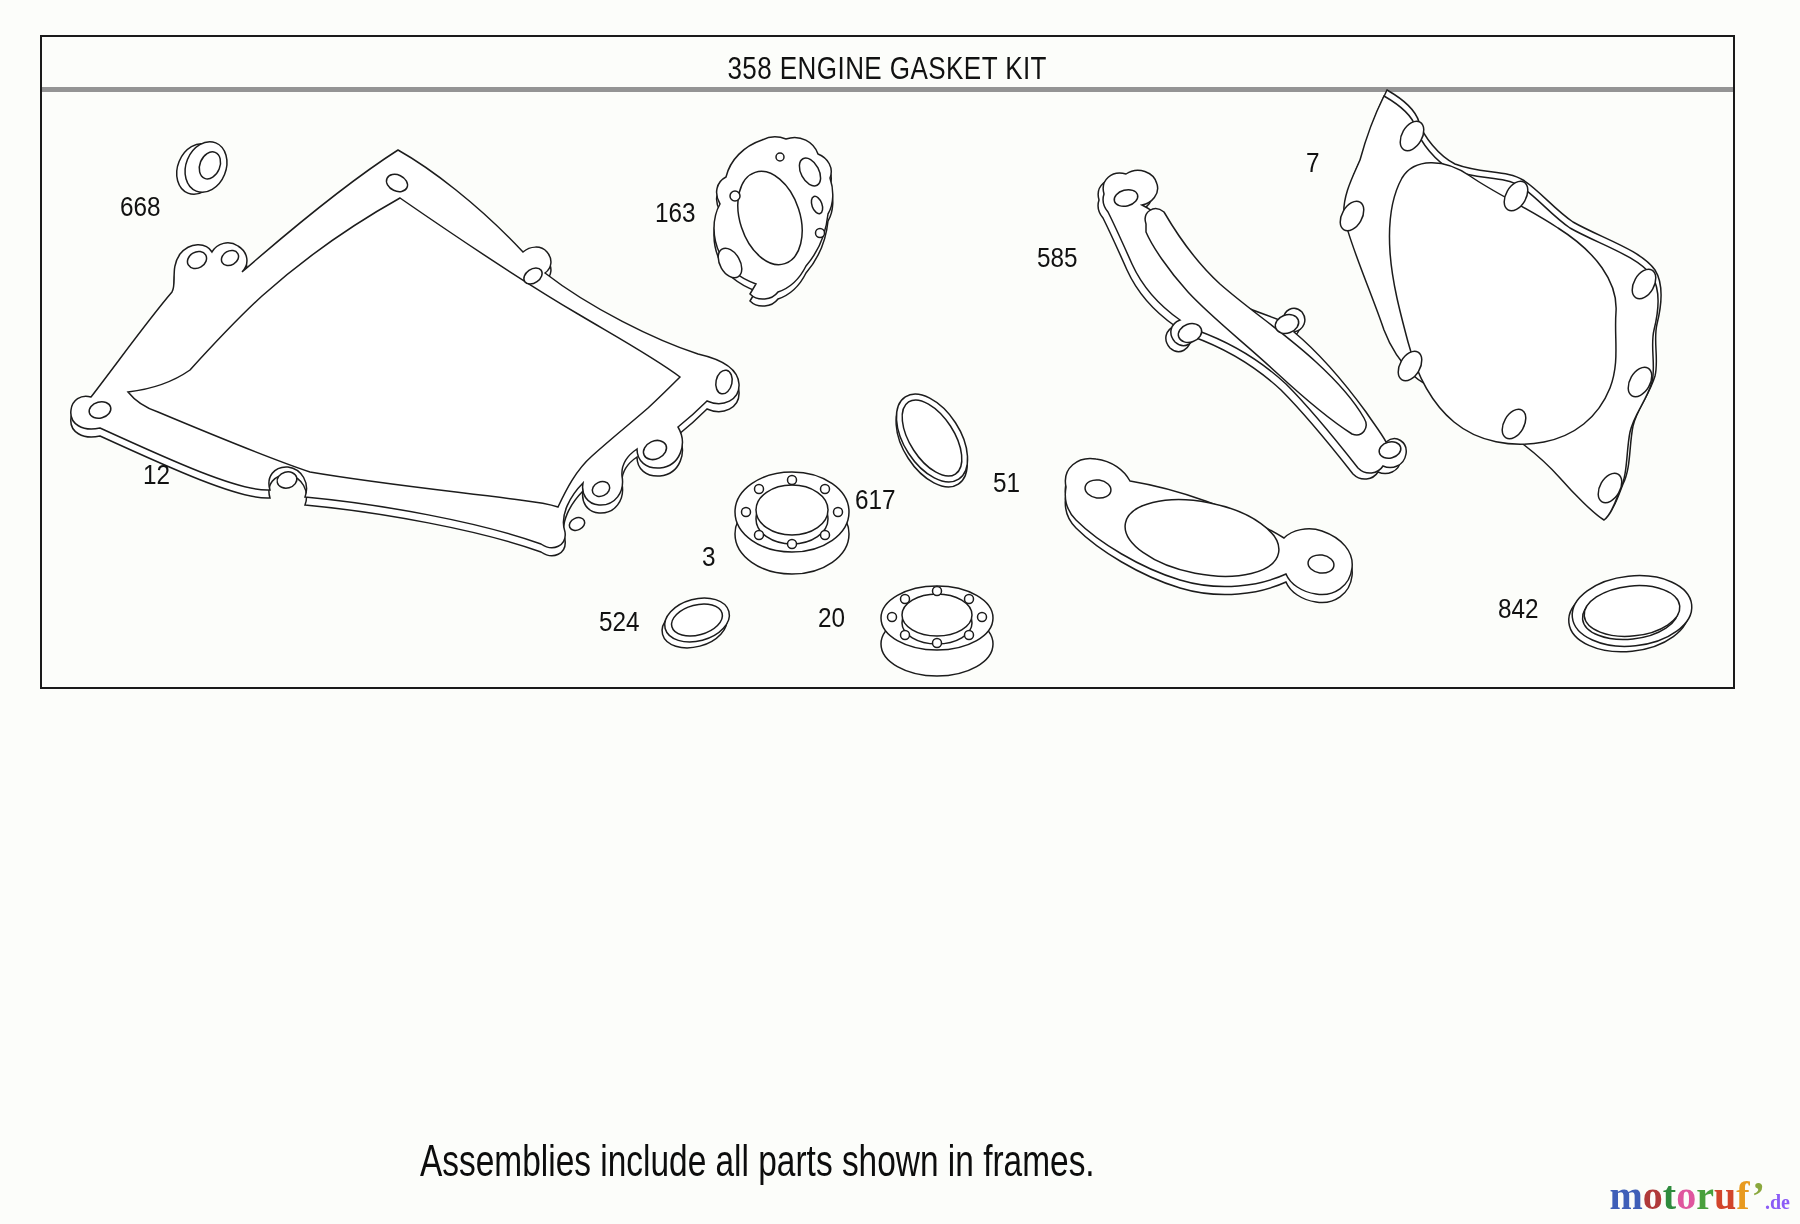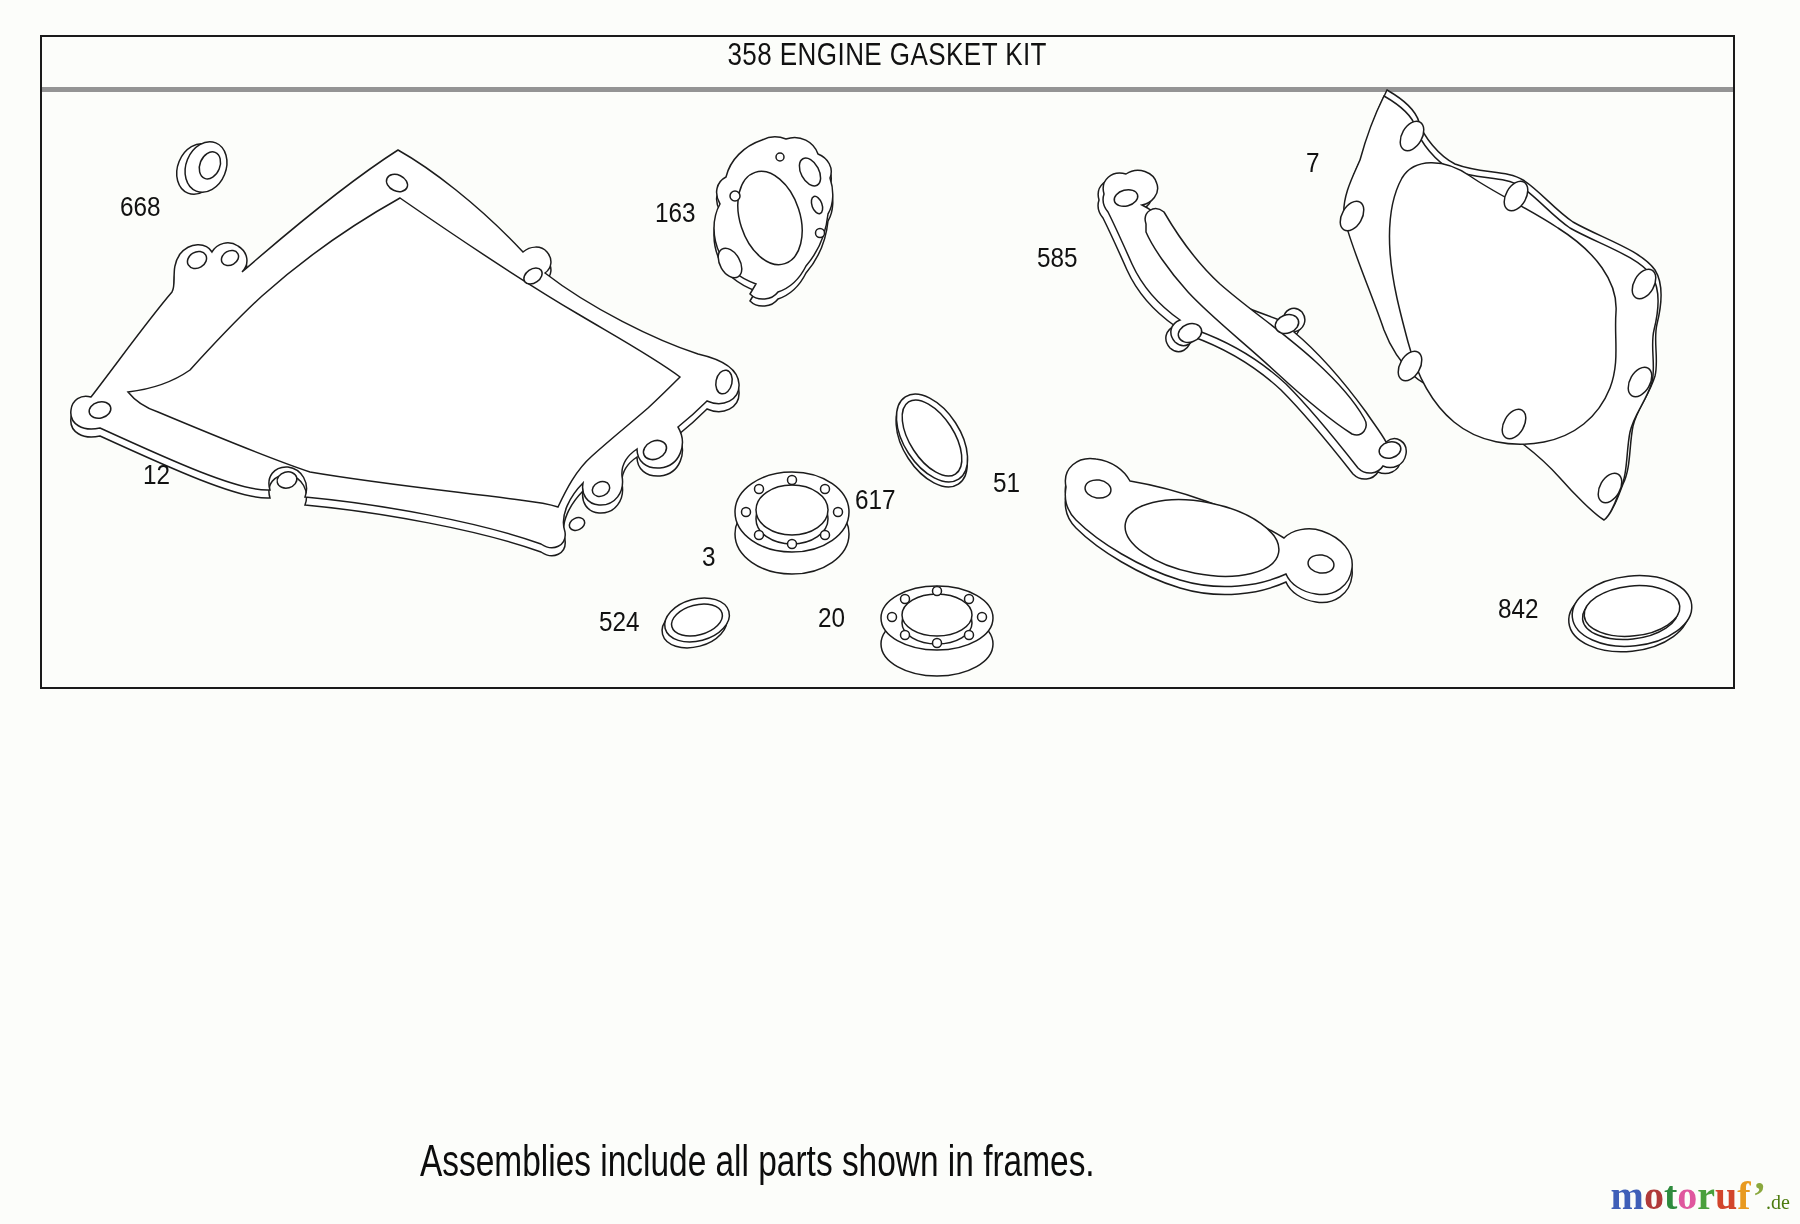--- a/index.html
+++ b/index.html
@@ -20,7 +20,7 @@
   .frame-header{
     width:100%;height:50px;
     border-bottom:5px solid #949494;
-    display:flex;align-items:flex-start;justify-content:center;
+    display:flex;align-items:flex-end;justify-content:center;
     box-sizing:content-box;
   }
   .frame-title{

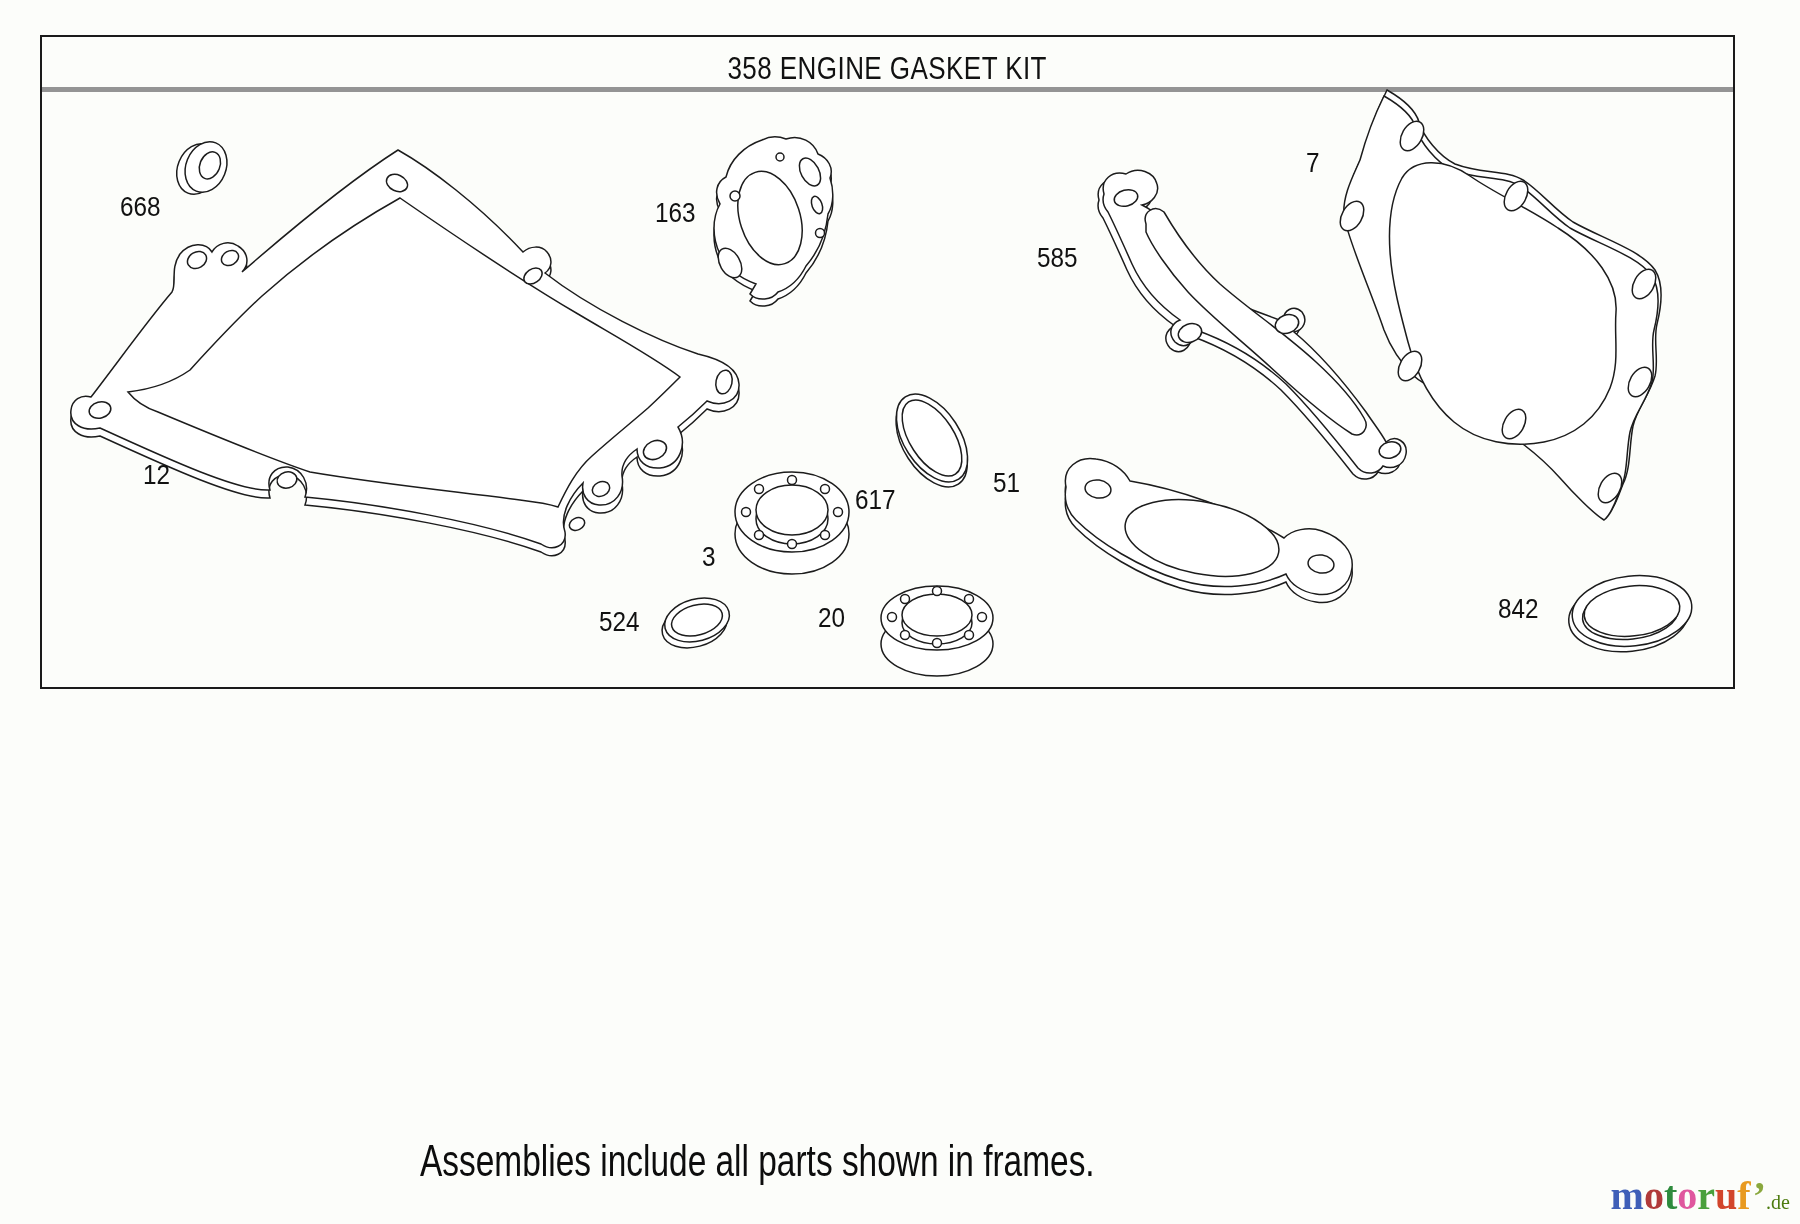--- a/index.html
+++ b/index.html
@@ -63,7 +63,7 @@
   }
   .logo .letters span{letter-spacing:0px;}
   .logo .suffix{
-    font-size:20px;color:#4d7c0f;font-weight:normal;
+    font-size:20px;color:#8b5cf6;font-weight:bold;
   }
 </style>
 </head>

